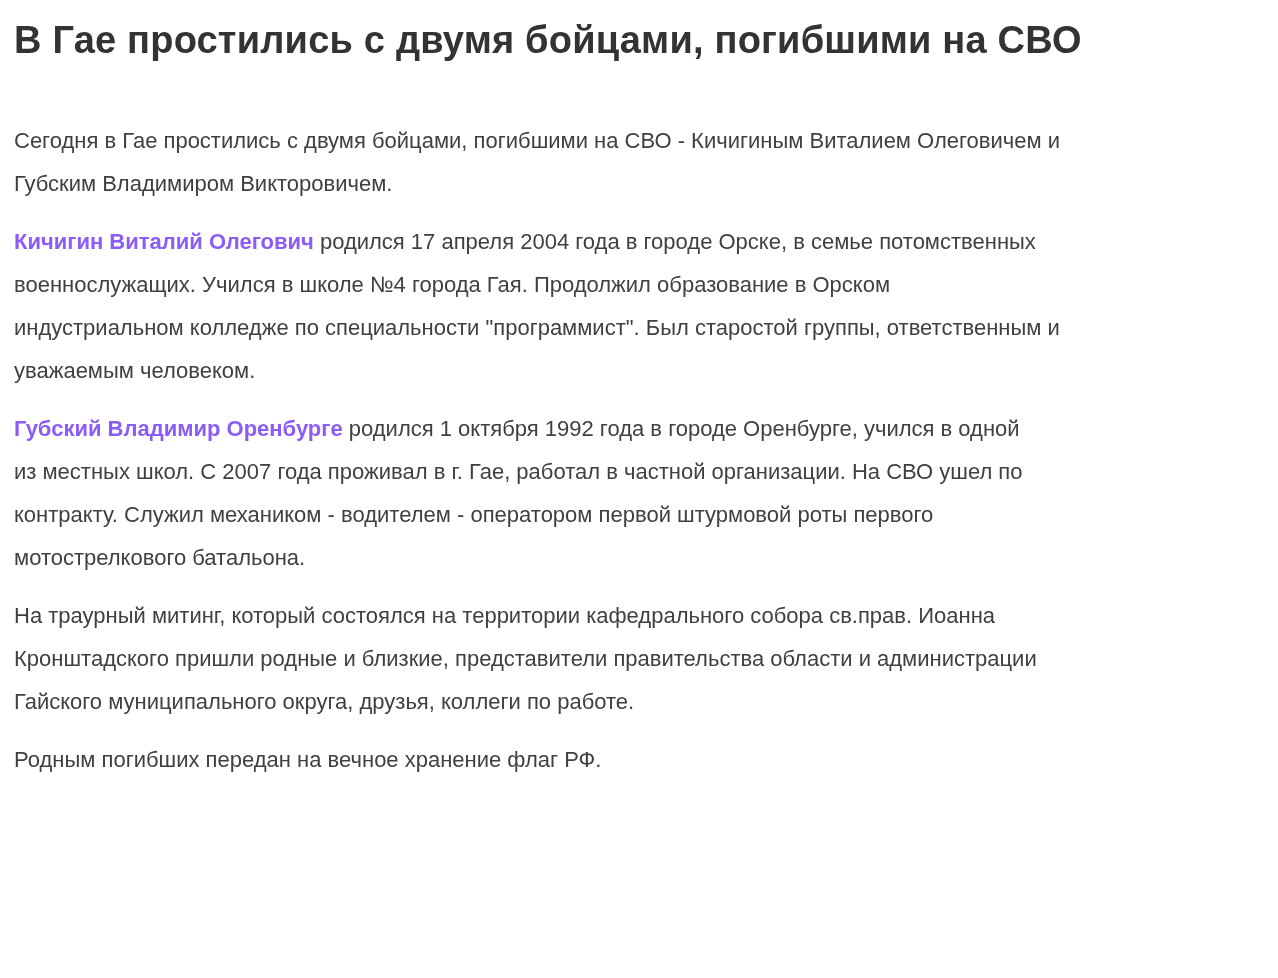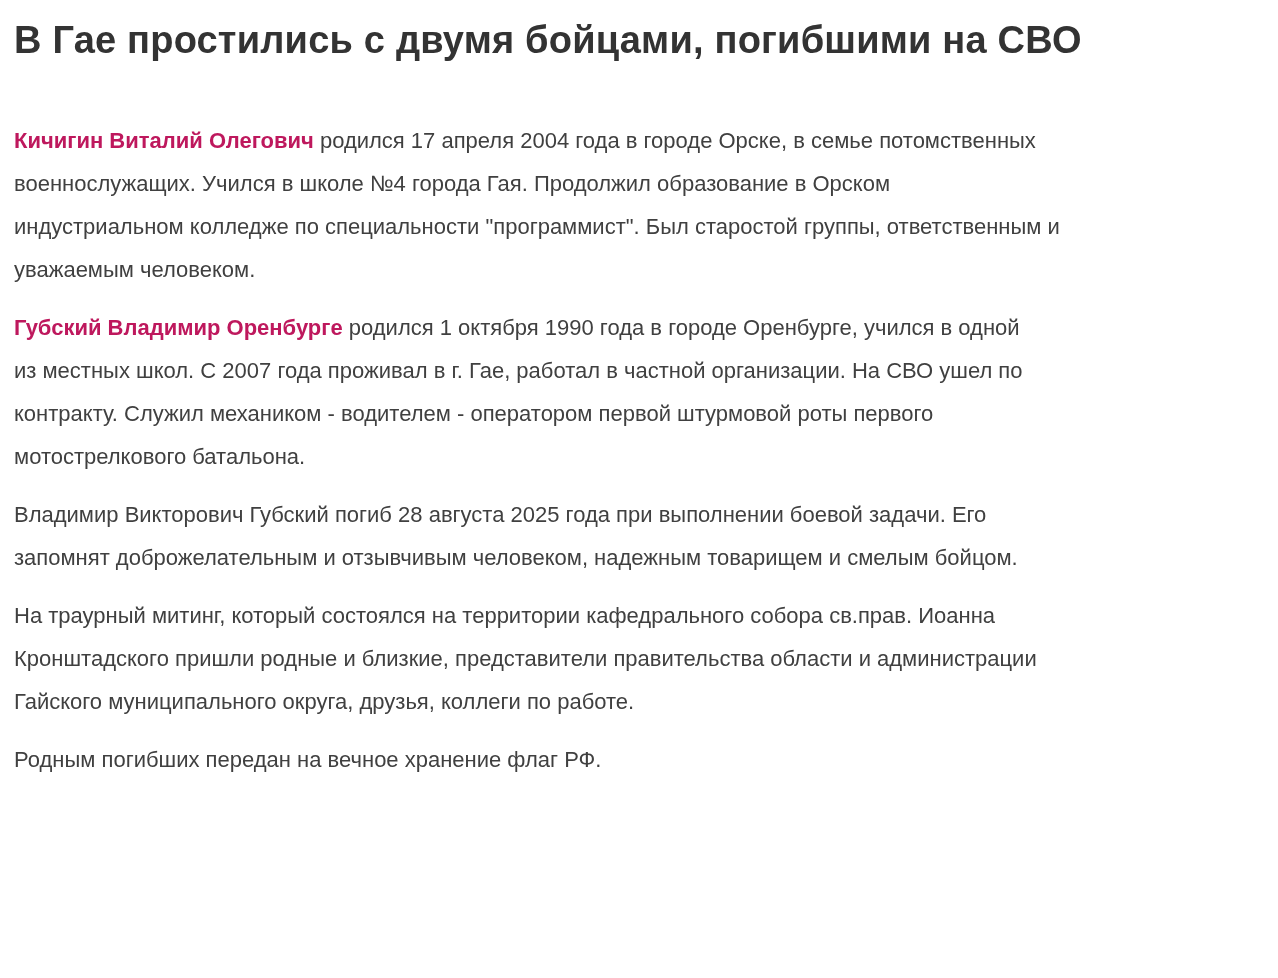--- a/index.html
+++ b/index.html
@@ -45,6 +45,8 @@
 <div class="page">
   <h1 class="article-title">В Гае простились с двумя бойцами, погибшими на СВО</h1>
 
+  <p class="article-paragraph"><strong></strong><span class="para-text">Сегодня в Гае простились с двумя бойцами, погибшими на СВО - Кичигиным Виталием Олеговичем и
+Губским Владимиром Викторовичем.</span></p>
 
   <p class="article-paragraph"><strong>Кичигин Виталий Олегович</strong><span class="para-text"> родился 17 апреля 2004 года в городе Орске, в семье потомственных
 военнослужащих. Учился в школе №4 города Гая. Продолжил образование в Орском

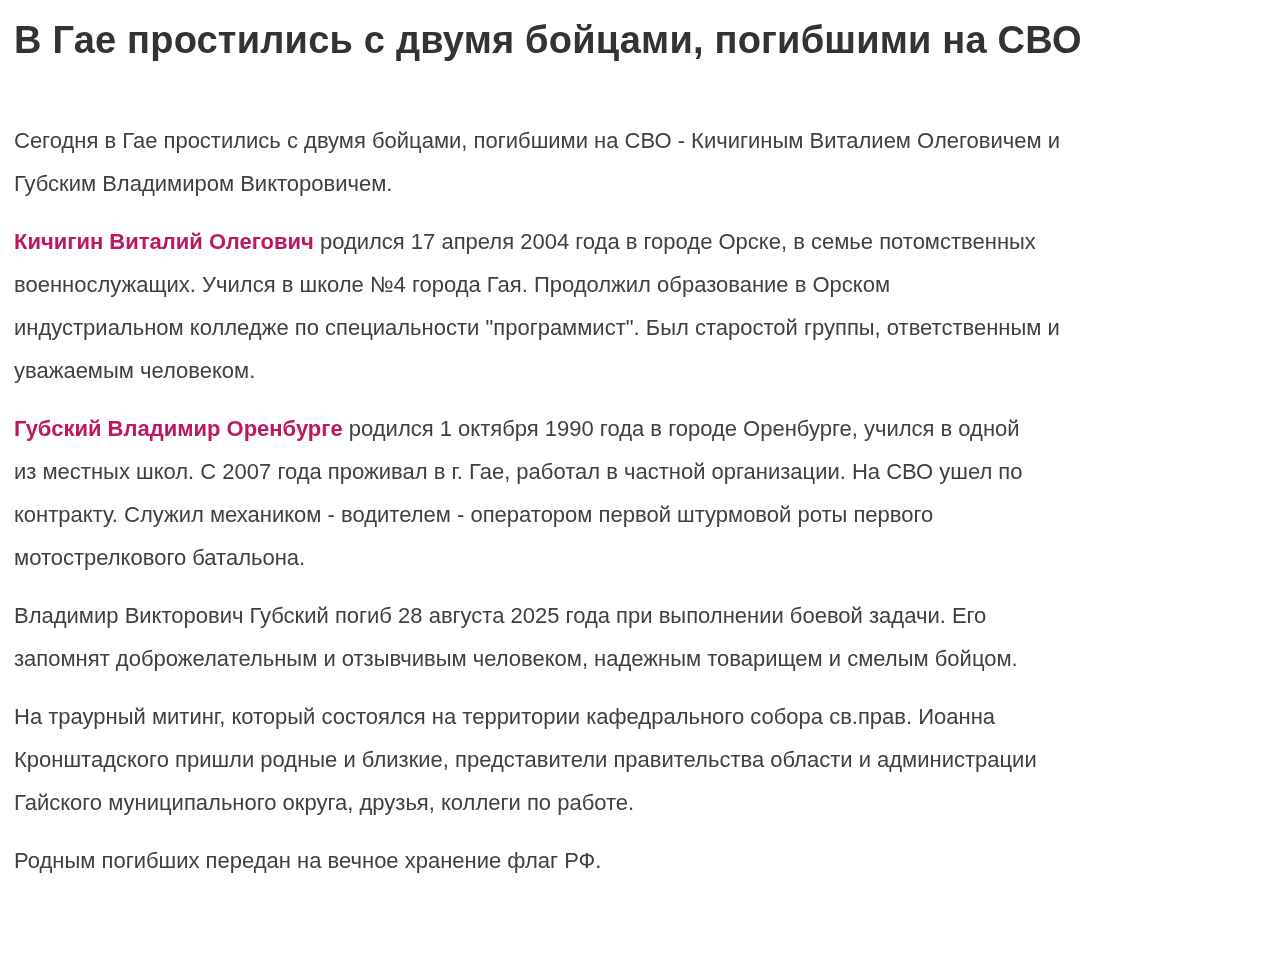--- a/index.html
+++ b/index.html
@@ -32,7 +32,7 @@
   }
   p.article-paragraph strong {
     font-weight: 700;
-    color: #be185d;
+    color: #8b5cf6;
     text-align: right;
   }
   p.article-paragraph .para-text {

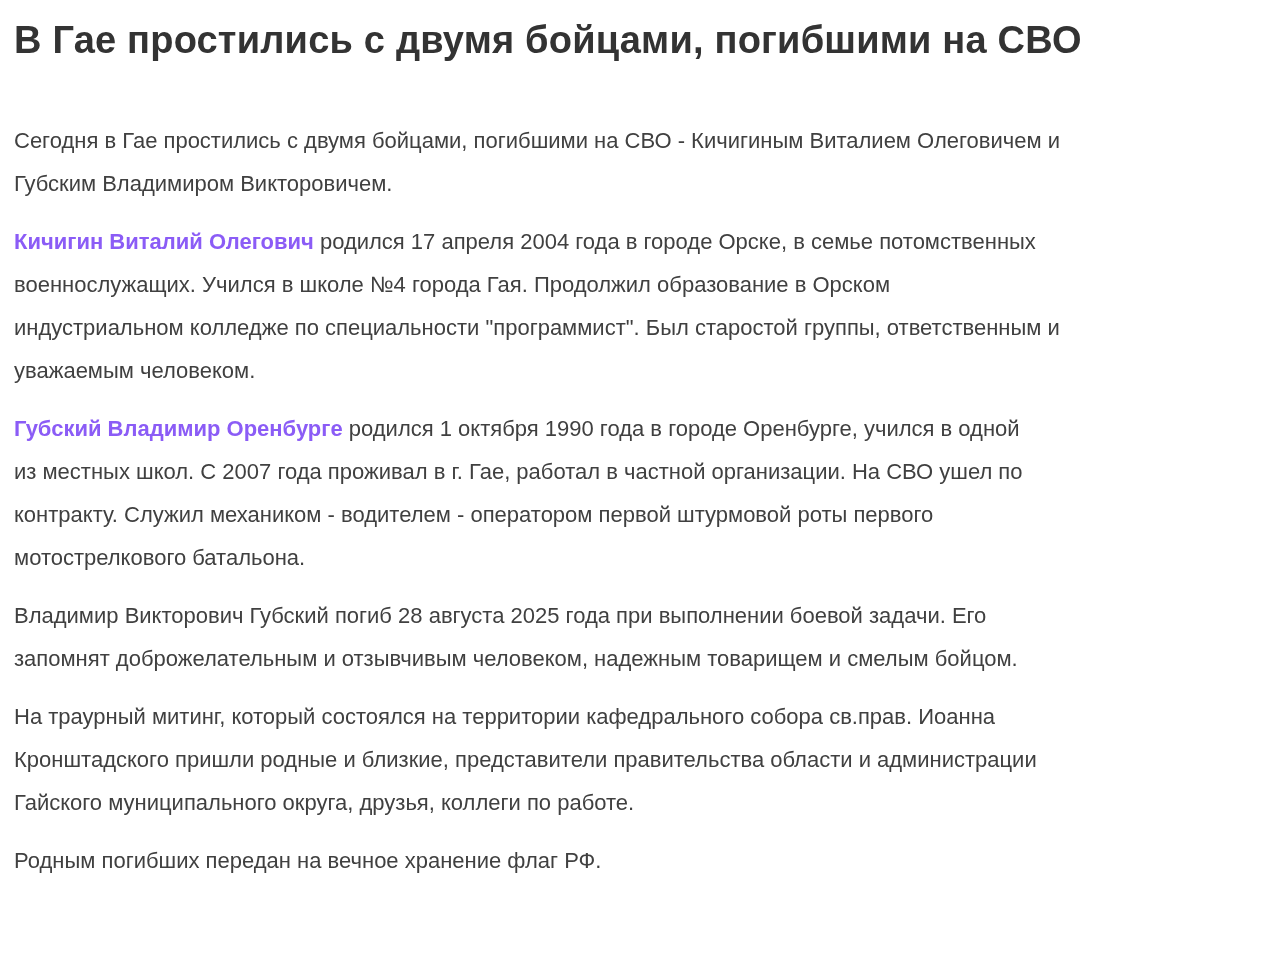--- a/index.html
+++ b/index.html
@@ -54,7 +54,7 @@
 уважаемым человеком.</span></p>
 
 
-  <p class="article-paragraph"><strong>Губский Владимир Оренбурге</strong><span class="para-text"> родился 1 октября 1990 года в городе Оренбурге, учился в одной
+  <p class="article-paragraph"><strong>Губский Владимир Оренбурге</strong><span class="para-text"> родился 1 октября 1992 года в городе Оренбурге, учился в одной
 из местных школ. С 2007 года проживал в г. Гае, работал в частной организации. На СВО ушел по
 контракту. Служил механиком - водителем - оператором первой штурмовой роты первого
 мотострелкового батальона.</span></p>

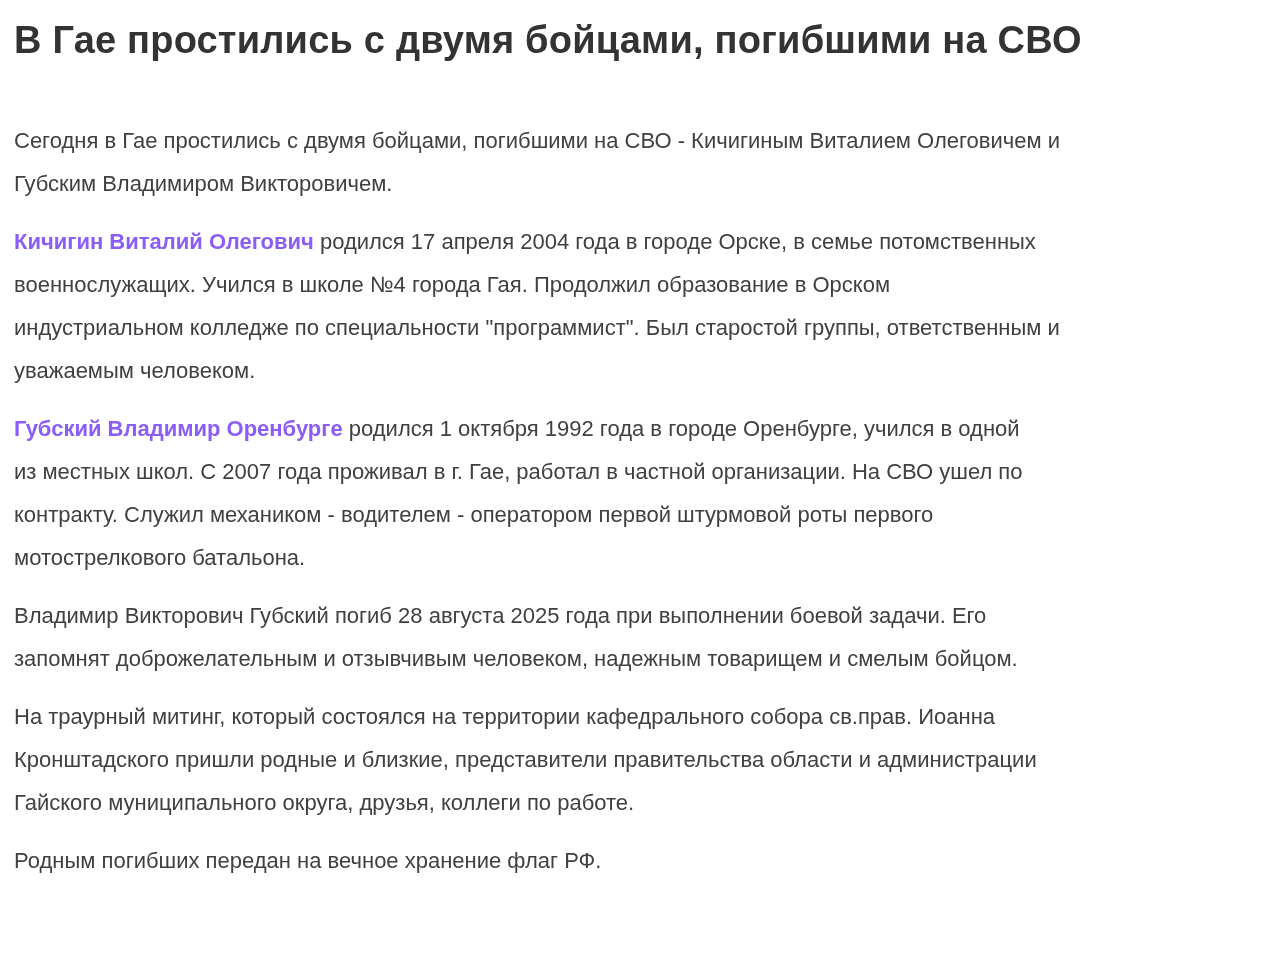--- a/index.html
+++ b/index.html
@@ -59,8 +59,6 @@
 контракту. Служил механиком - водителем - оператором первой штурмовой роты первого
 мотострелкового батальона.</span></p>
 
-  <p class="article-paragraph"><strong></strong><span class="para-text">Владимир Викторович Губский погиб 28 августа 2025 года при выполнении боевой задачи. Его
-запомнят доброжелательным и отзывчивым человеком, надежным товарищем и смелым бойцом.</span></p>
 
   <p class="article-paragraph"><strong></strong><span class="para-text">На траурный митинг, который состоялся на территории кафедрального собора св.прав. Иоанна
 Кронштадского пришли родные и близкие, представители правительства области и администрации

